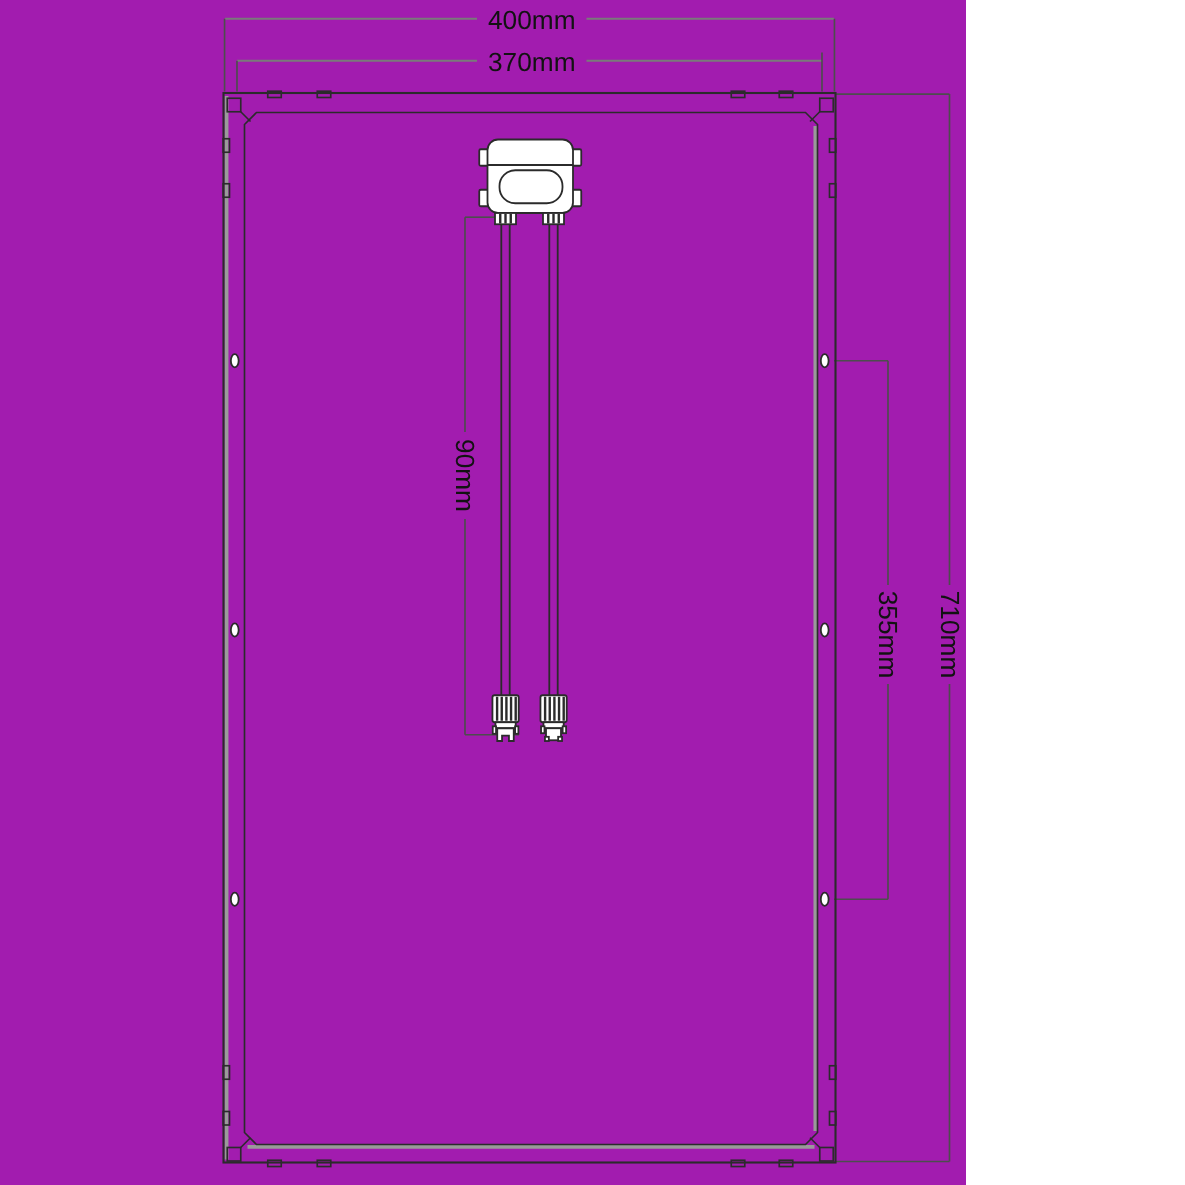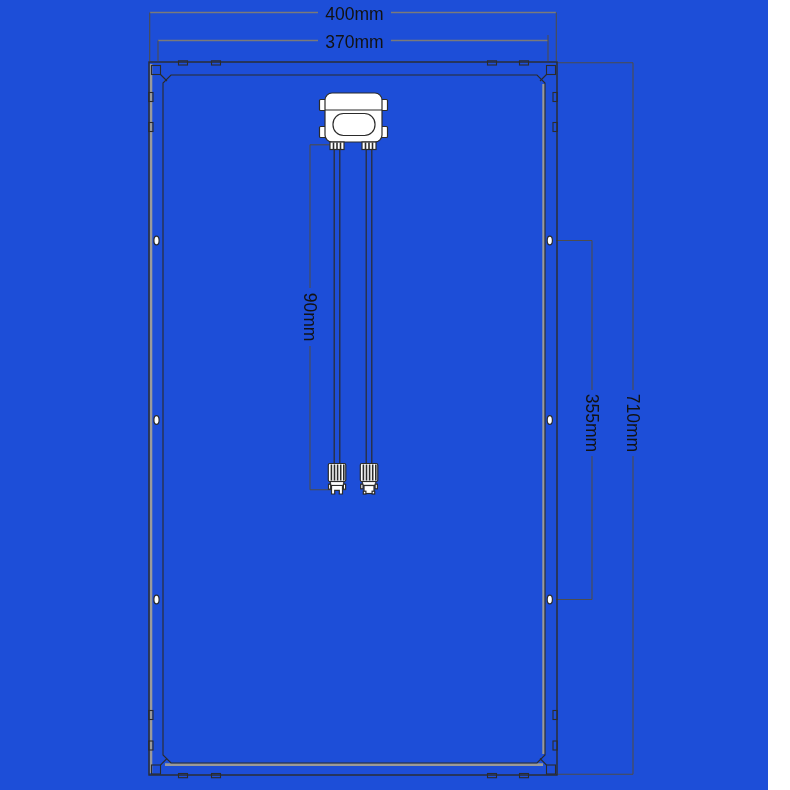--- a/index.html
+++ b/index.html
@@ -5,9 +5,9 @@
   html, body { margin: 0; padding: 0; background: #ffffff; }
   .canvas {
     position: relative;
-    width: 768px;
+    width: 644px;
     height: 790px;
-    background: #1d4ed8;
+    background: #a21caf;
     overflow: hidden;
     font-family: "Liberation Sans", sans-serif;
   }

